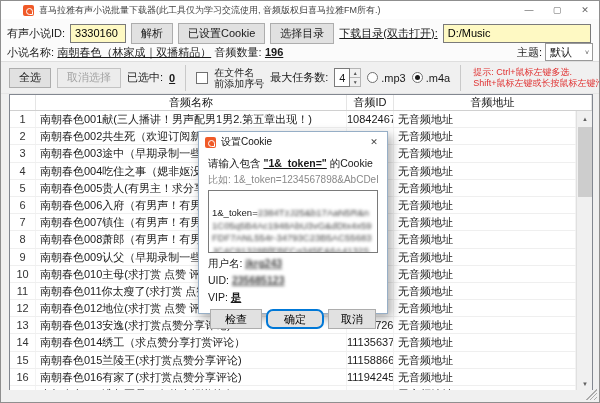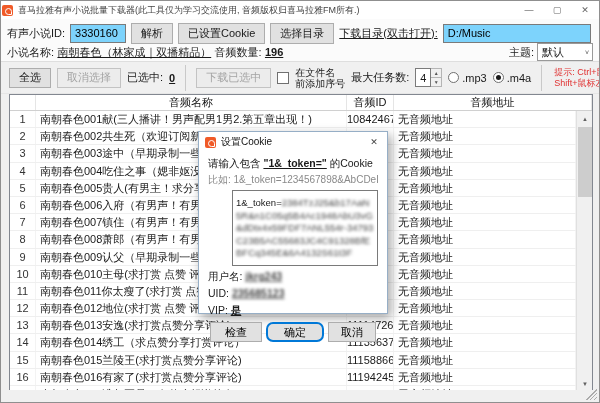--- a/index.html
+++ b/index.html
@@ -8,7 +8,7 @@
   .window { position:relative; width:600px; height:403px; background:#f0f0f0; border:1px solid #8f8f8f; overflow:hidden; }
 
   
-  .titlebar { position:absolute; top:0; left:0; right:0; height:18px; background:#ffffff; display:flex; align-items:center; padding-left:1px; }
+  .titlebar { position:absolute; top:0; left:0; right:0; height:18px; background:#ffffff; display:flex; align-items:center; padding-left:22px; }
   .app-icon { width:11px; height:11px; background:#f05a28; border-radius:2px; position:relative; flex:0 0 auto; }
   .app-icon::after { content:""; position:absolute; left:3px; top:3px; width:5px; height:5px; border:1px solid #fff; border-radius:50% 50% 0 50%; }
   .titlebar-text { font-size:9px; color:#444; margin-left:5px; white-space:nowrap; overflow:hidden; }

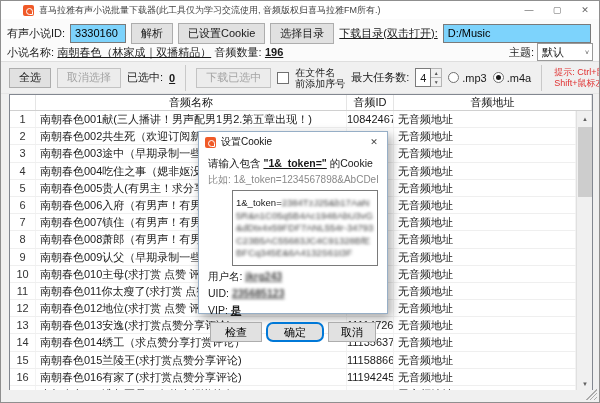--- a/index.html
+++ b/index.html
@@ -20,7 +20,7 @@
   .form-row1 { display:flex; align-items:center; padding:4px 8px 0 6px; gap:5px; height:24px; }
   .form-row2 { display:flex; align-items:center; padding:2px 6px; height:18px; }
   .lbl { font-size:11px; white-space:nowrap; }
-  .txt-input { height:19px; background:#7dd3fc; border:1px solid #7a7a7a; font-size:11px; padding:0 4px; font-family:inherit; }
+  .txt-input { height:19px; background:#fef9c3; border:1px solid #7a7a7a; font-size:11px; padding:0 4px; font-family:inherit; }
   #novel-id-input { width:56px; }
   #dir-input { flex:1; min-width:0; }
   .btn { height:21px; background:#e1e1e1; border:1px solid #adadad; font-size:11px; padding:0 9px; white-space:nowrap; font-family:inherit; color:#1a1a1a; }

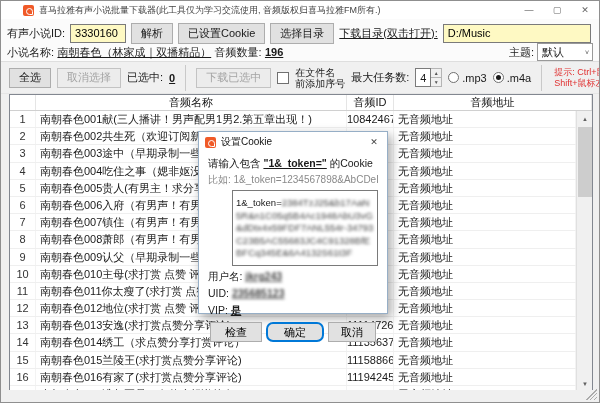--- a/index.html
+++ b/index.html
@@ -29,7 +29,7 @@
   .link-label { font-size:11px; text-decoration:underline; white-space:nowrap; }
   .bold { font-weight:bold;text-decoration:underline; }
   .spacer { flex:1; }
-  .combo { width:56px; height:18px; background:#fff; border:1px solid #999; display:flex; align-items:center; font-size:11px; padding-left:4px; margin-left:3px;justify-content:flex-end; }
+  .combo { width:48px; height:18px; background:#fff; border:1px solid #999; display:flex; align-items:center; font-size:11px; padding-left:4px; margin-left:3px;justify-content:flex-end; }
   .combo .chev { margin-left:auto; font-size:7px; color:#555; padding-right:3px; }
 
   

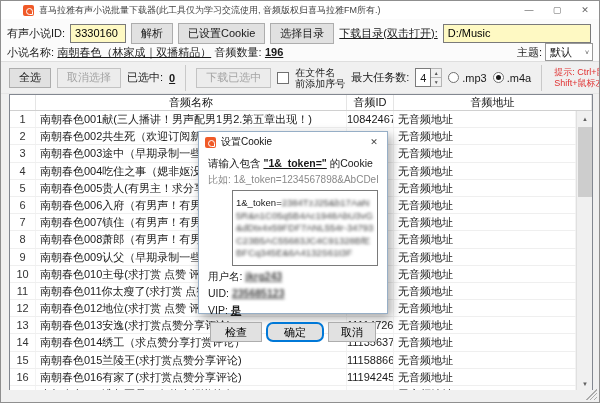--- a/index.html
+++ b/index.html
@@ -132,7 +132,6 @@
     <span class="lbl">已选中:</span>
     <span class="lbl bold">0</span>
     <div class="vdiv"></div>
-    <button class="btn small disabled">下载已选中</button>
     <div class="chkbox"></div>
     <div class="chk-label">
       <div>在文件名</div>

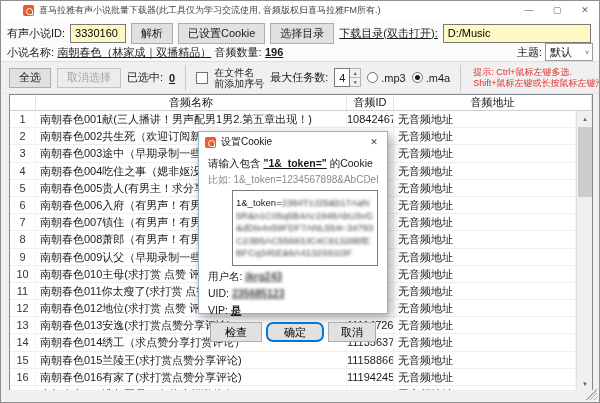--- a/index.html
+++ b/index.html
@@ -79,7 +79,7 @@
   .dlg-body { padding:2px 9px 0 9px; }
   .dlg-line1 { font-size:10.5px; margin-top:3px; white-space:nowrap; }
   .dlg-line2 { font-size:10px; color:#8a8a8a; margin-top:2px; white-space:nowrap; overflow:hidden; }
-  .dlg-textarea { margin-top:3px; height:76px; border:1px solid #7a7a7a; background:#fff; padding:6px 3px; font-size:9.5px; line-height:12.5px; word-break:break-all; overflow:hidden; color:#222;margin-left:24px; }
+  .dlg-textarea { margin-top:3px; height:63px; border:1px solid #7a7a7a; background:#fff; padding:16px 3px; font-size:9.5px; line-height:12.5px; word-break:break-all; overflow:hidden; color:#222; }
   .blur { filter:blur(1.7px); color:#444; }
   .dlg-info { font-size:10.5px; line-height:14px; margin-top:3px; }
   .dlg-buttons { display:flex; justify-content:space-between; margin-top:5px; padding:0 2px; }

